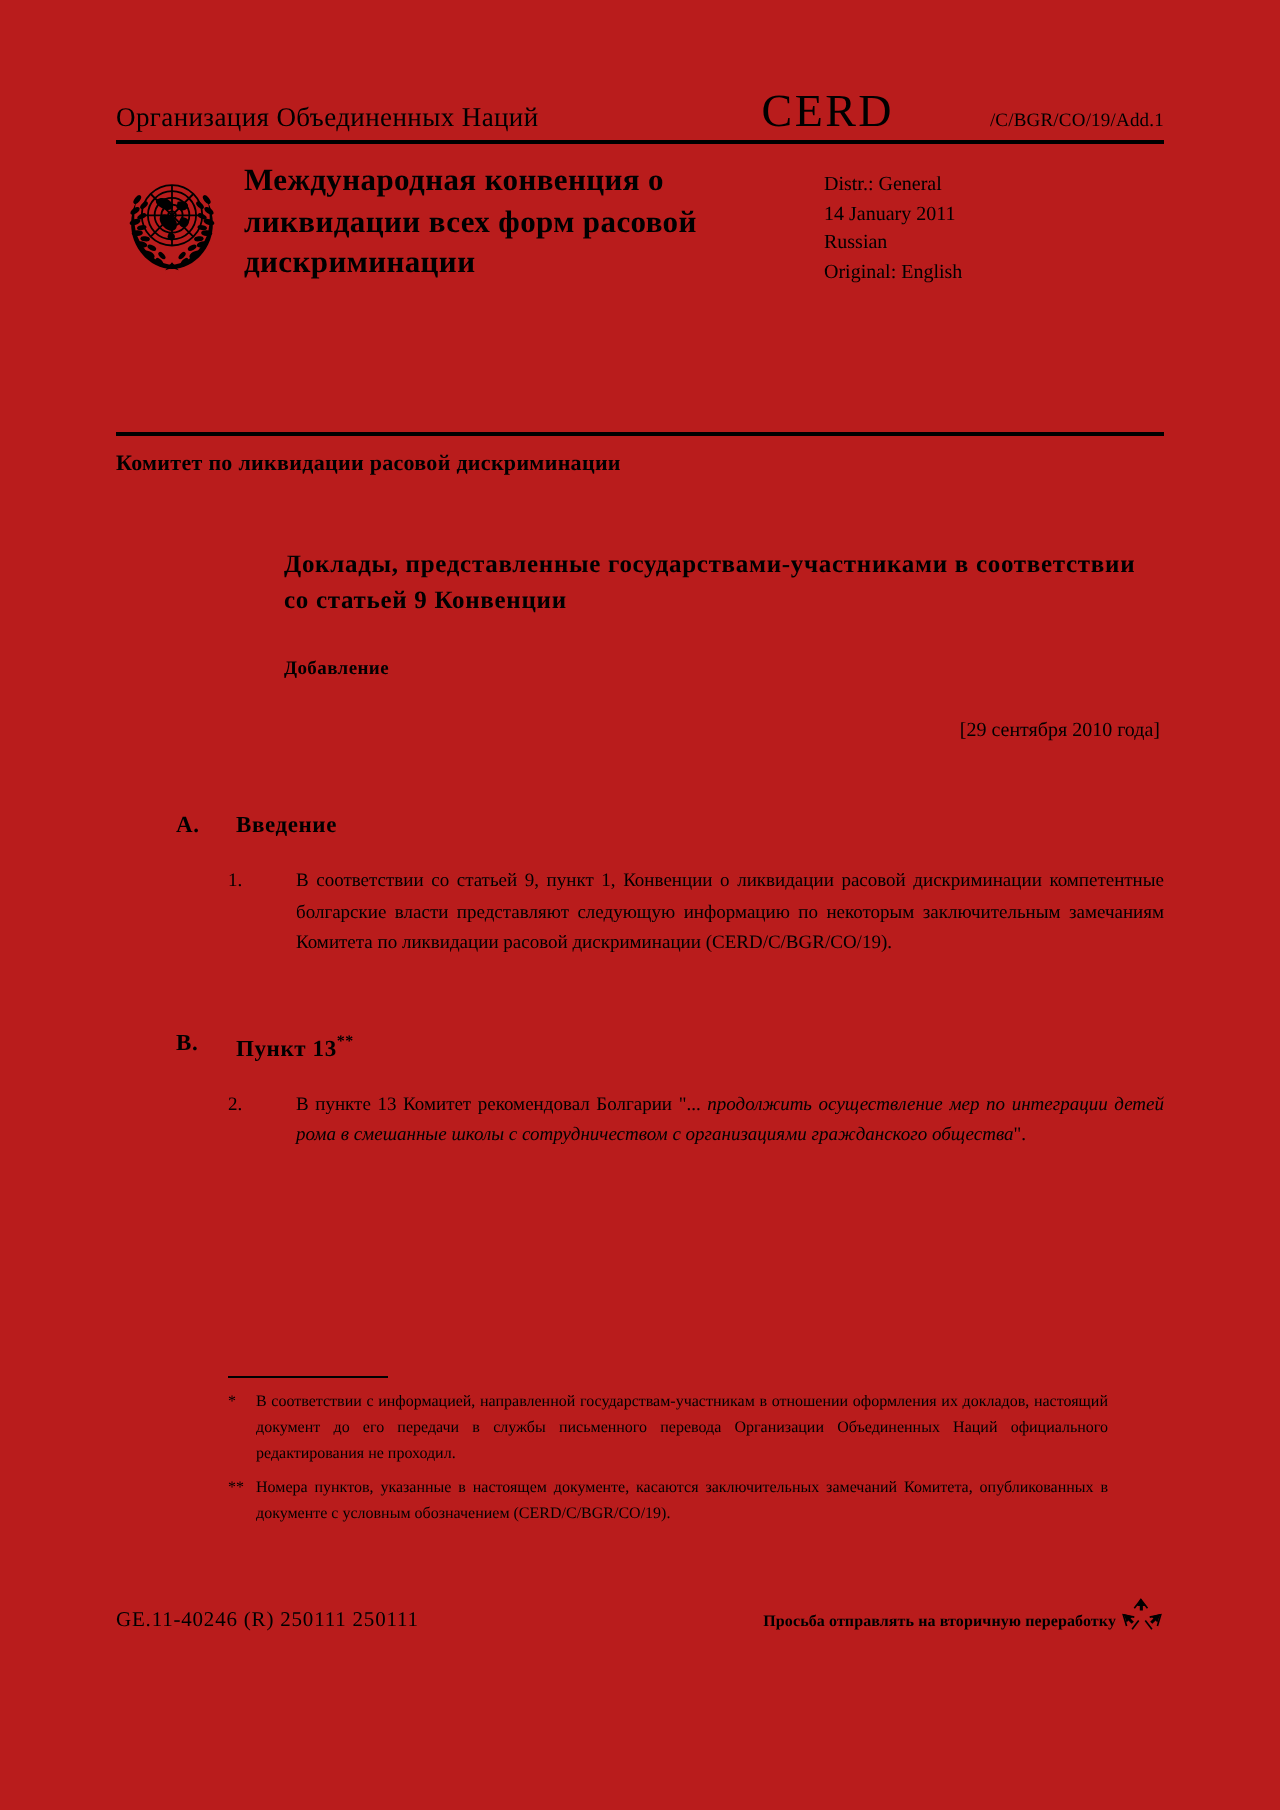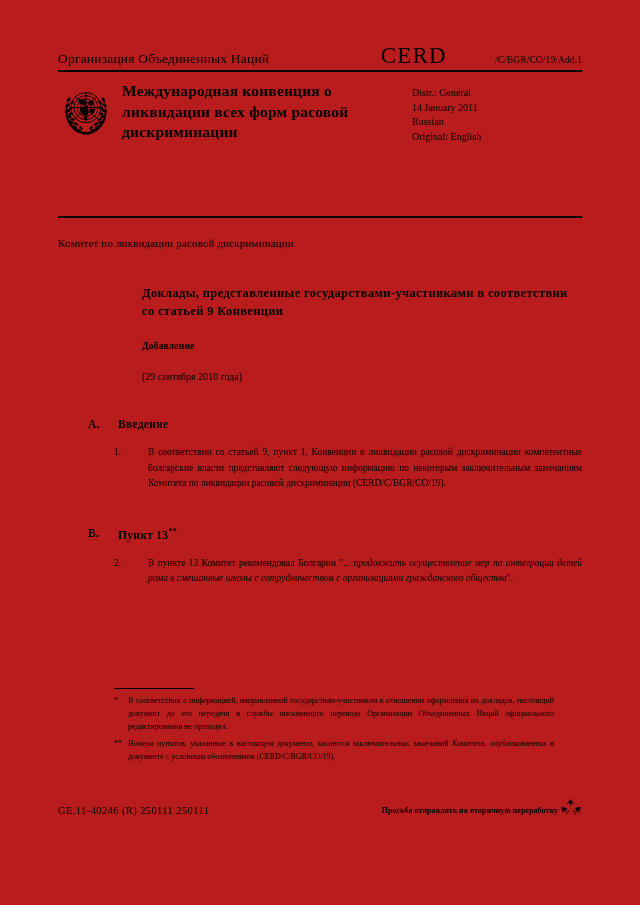--- a/index.html
+++ b/index.html
@@ -95,9 +95,9 @@
   
   .committee {
     font-size: 11px;
-    font-weight: normal;
+    font-weight: bold;
     line-height: 1.35;
-    margin-top: 18px;
+    margin-top: 7px;
     letter-spacing: 0.15px;
   }
 

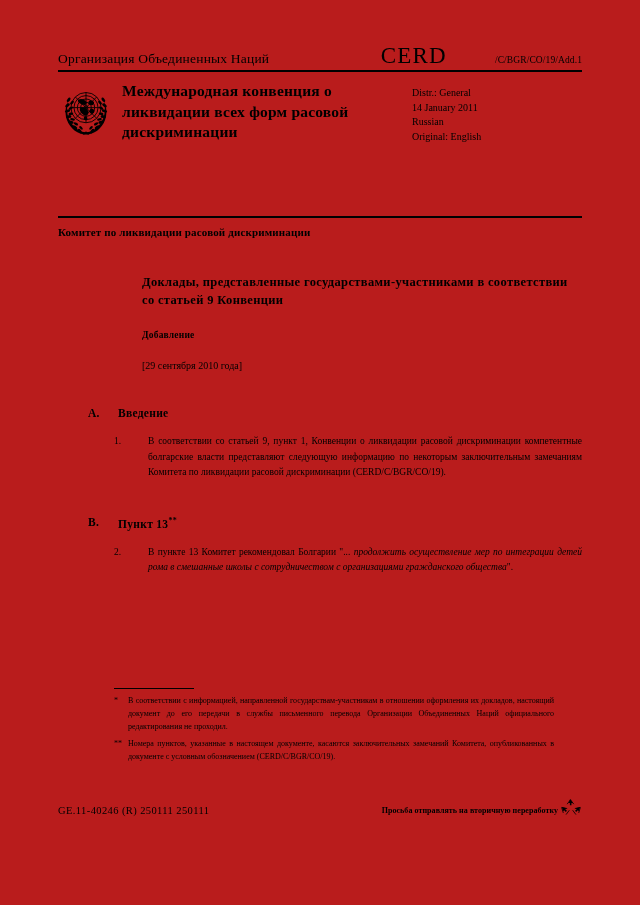--- a/index.html
+++ b/index.html
@@ -126,7 +126,7 @@
   }
   .date-line {
     font-size: 10px;
-    text-align: left;
+    text-align: right;
     margin-top: 20px;
     padding-right: 2px;
   }

